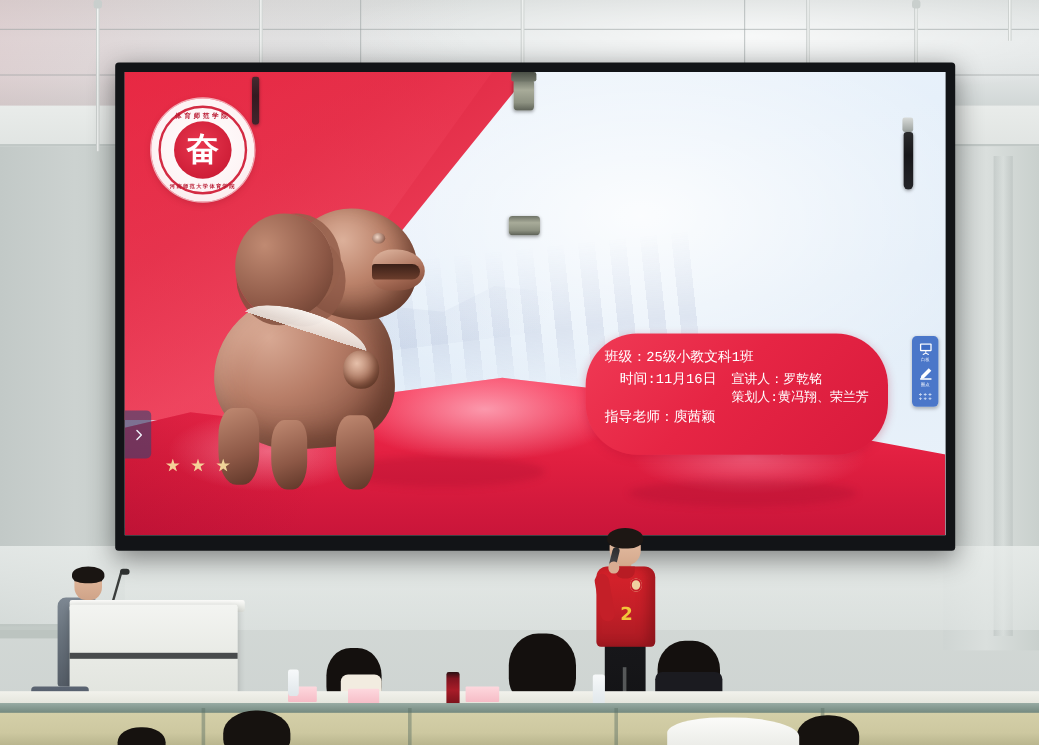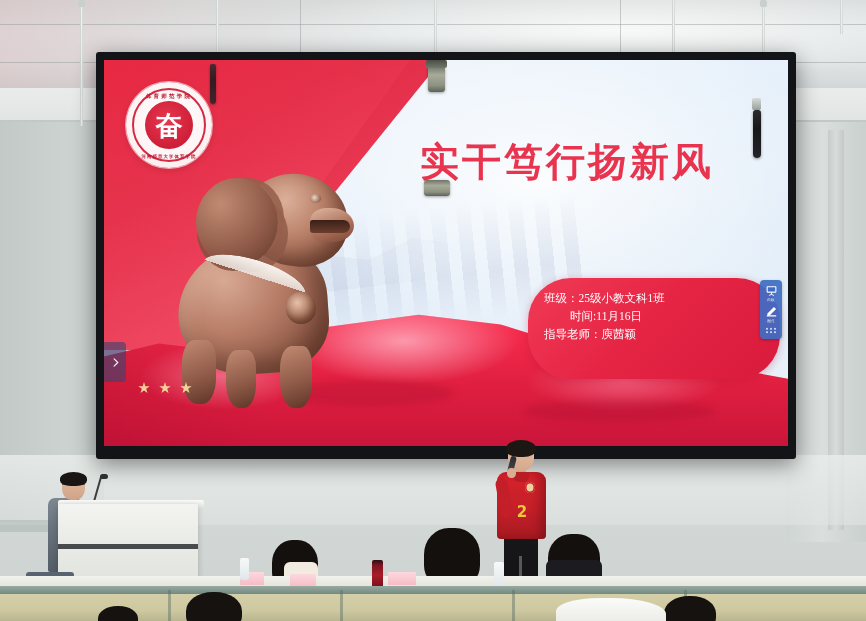--- a/index.html
+++ b/index.html
@@ -526,7 +526,6 @@
       </div>
 
       <div class="headline">
-        <div class="headline-2">实干笃行扬新风</div>
       </div>
 
       <div class="silk"></div>

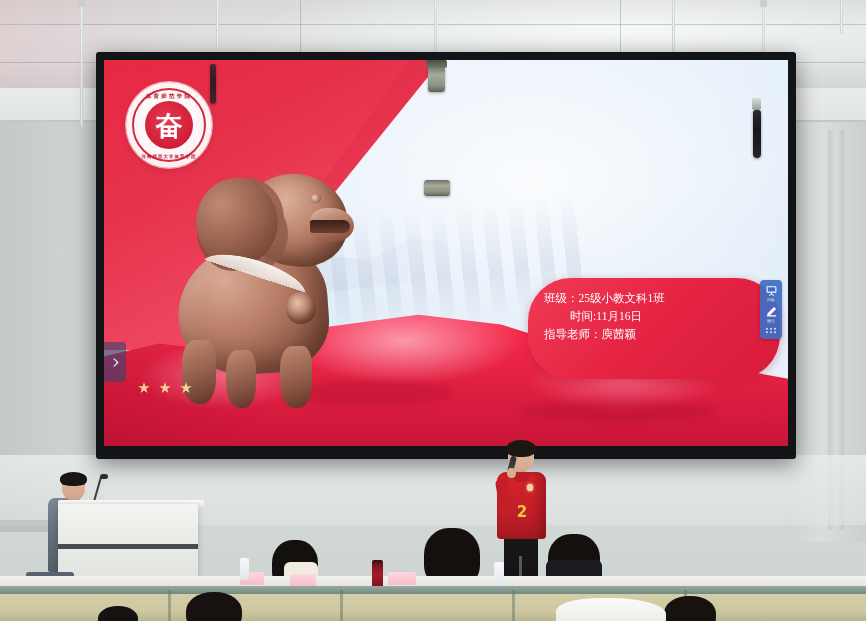--- a/index.html
+++ b/index.html
@@ -268,13 +268,13 @@
 
   
   .info-pill {
-    position:absolute; left:424px; top:218px; width:252px; height:101px;
+    position:absolute; left:384px; top:218px; width:252px; height:101px;
     border-radius:43px; z-index:5;
     background:linear-gradient(135deg,#f03a55 0%,#e62544 45%,#d81a3c 100%);
     box-shadow:0 2px 8px rgba(170,12,45,.3);
     padding:12px 16px 0 16px;
     color:#fff;
-    font-family:Liberation Serif, serif;
+    font-family:Liberation Mono, monospace;
   }
   .info-row { display:flex; align-items:baseline; font-size:11.5px; line-height:1.55; white-space:nowrap; }
   .info-left { width:124px;text-align:center; }

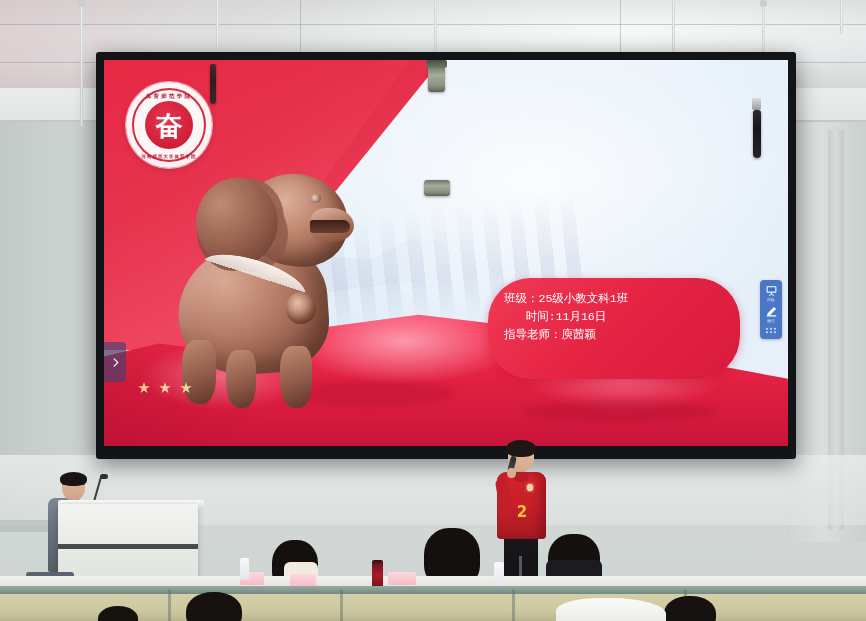--- a/index.html
+++ b/index.html
@@ -546,6 +546,14 @@
         <div class="info-row">
           <span class="info-left">
             <span>时间:</span><span>11月16日</span>
+          </span>
+          <span class="info-right info-stack">
+            <div>
+              <span>宣讲人：</span><span>罗乾铭</span>
+            </div>
+            <div>
+              <span>策划人:</span><span>黄冯翔、荣兰芳</span>
+            </div>
           </span>
         </div>
         <div class="info-row">

